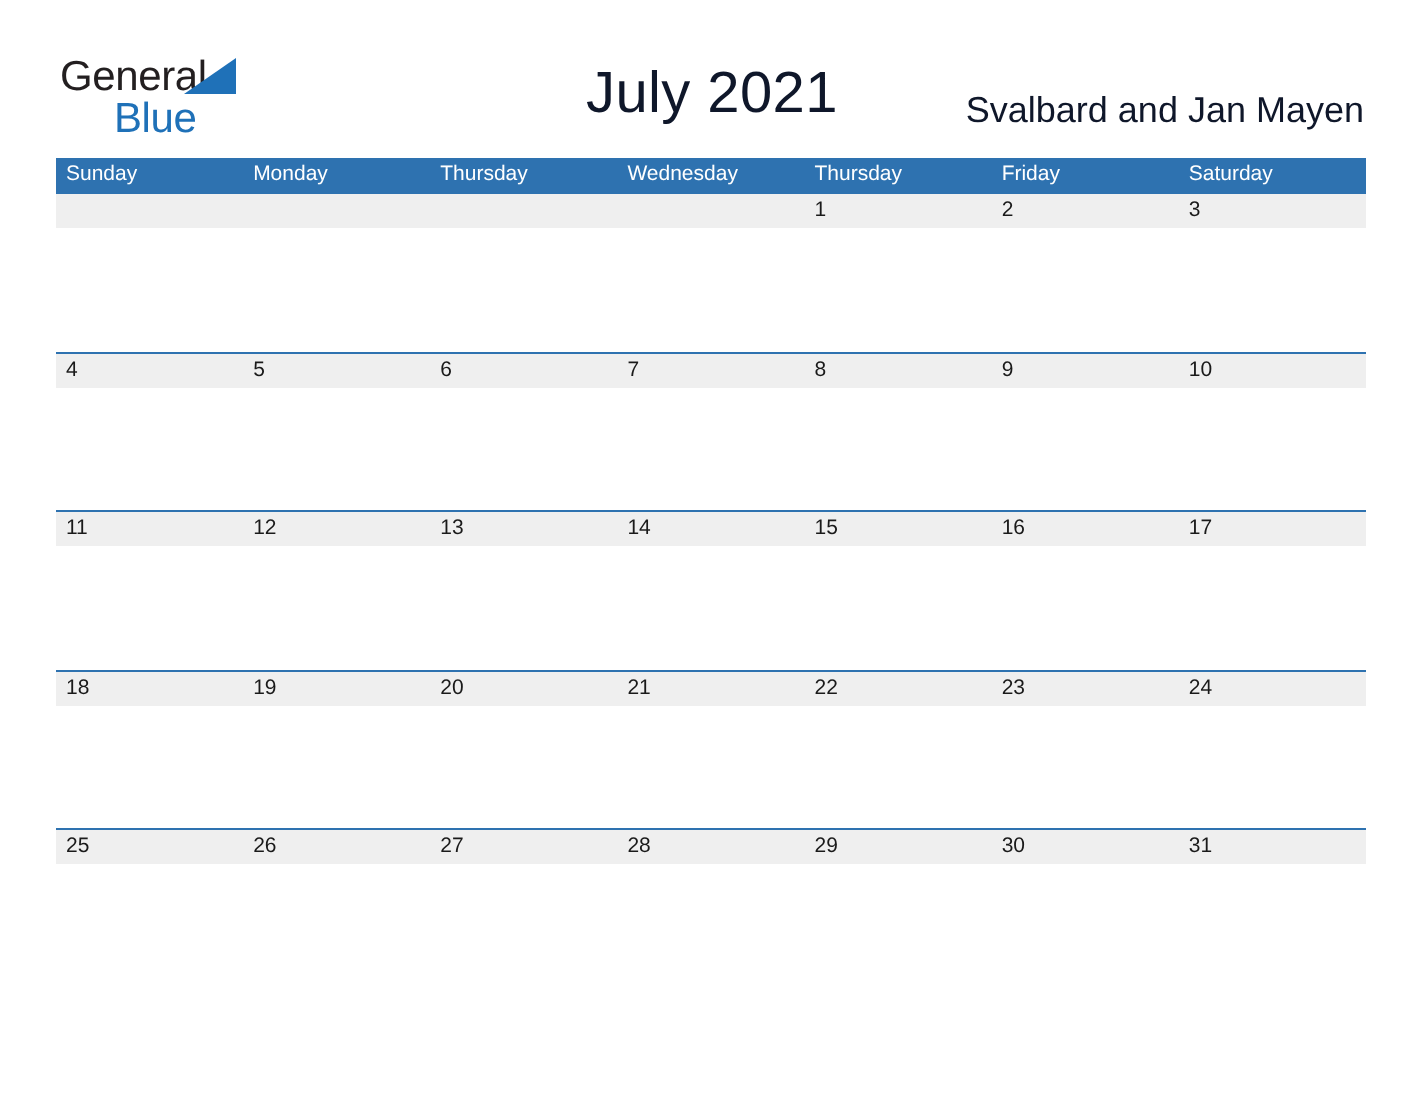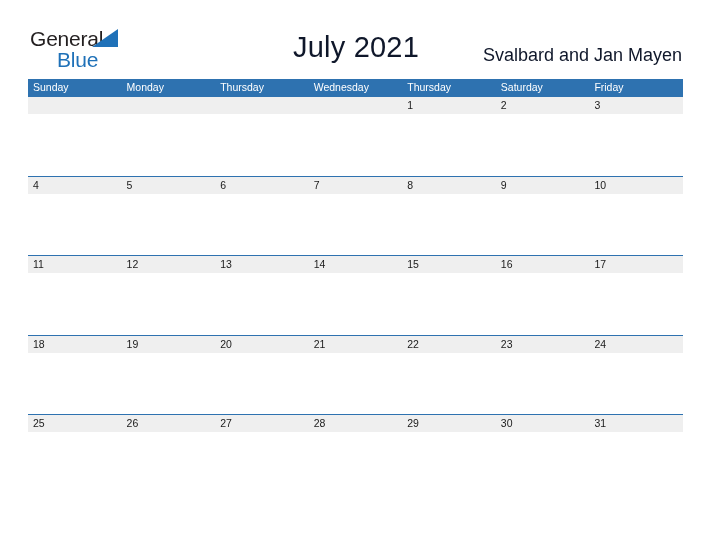--- a/index.html
+++ b/index.html
@@ -167,8 +167,8 @@
     <div class="weekday-cell">Thursday</div>
     <div class="weekday-cell">Wednesday</div>
     <div class="weekday-cell">Thursday</div>
+    <div class="weekday-cell">Friday</div>
     <div class="weekday-cell">Saturday</div>
-    <div class="weekday-cell">Friday</div>
   </div>
 
   <div class="week-row">

